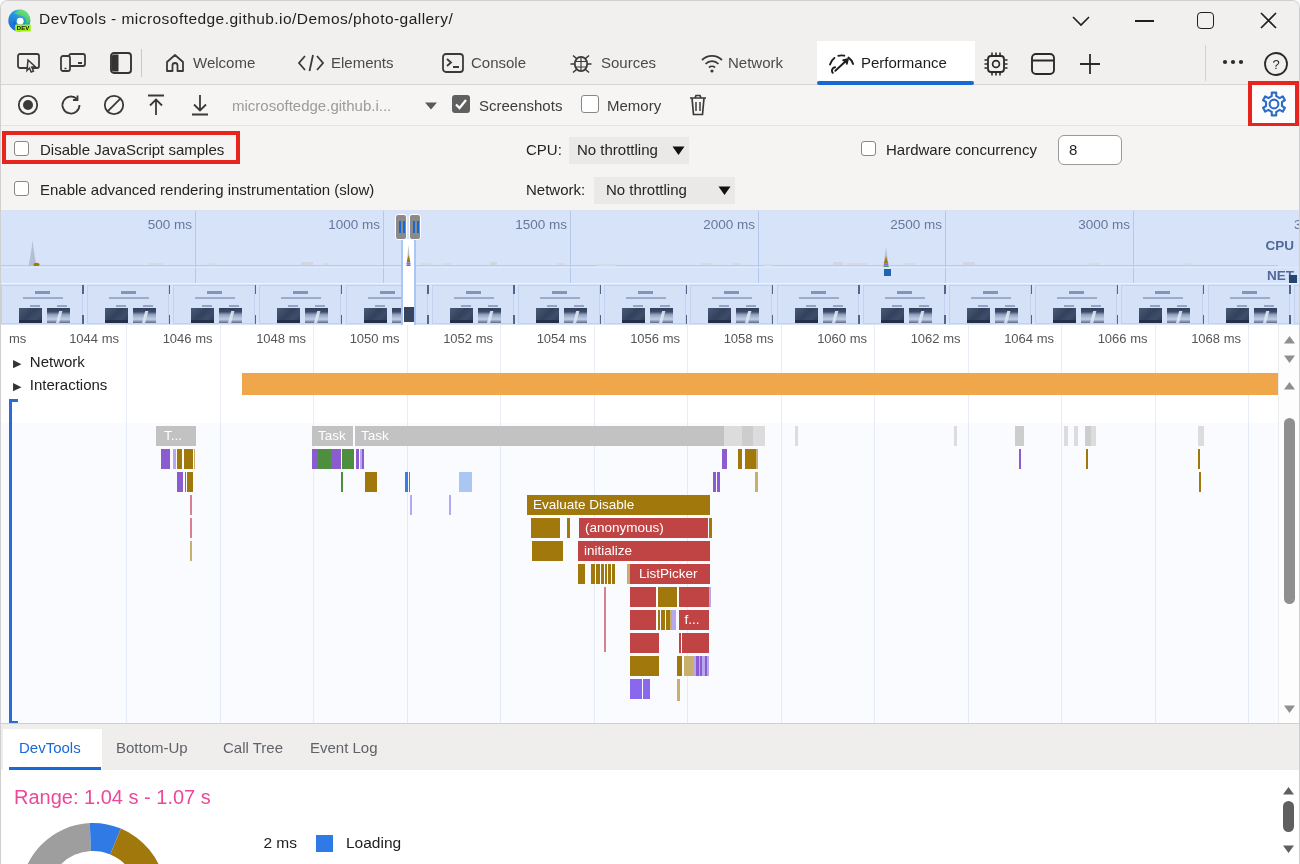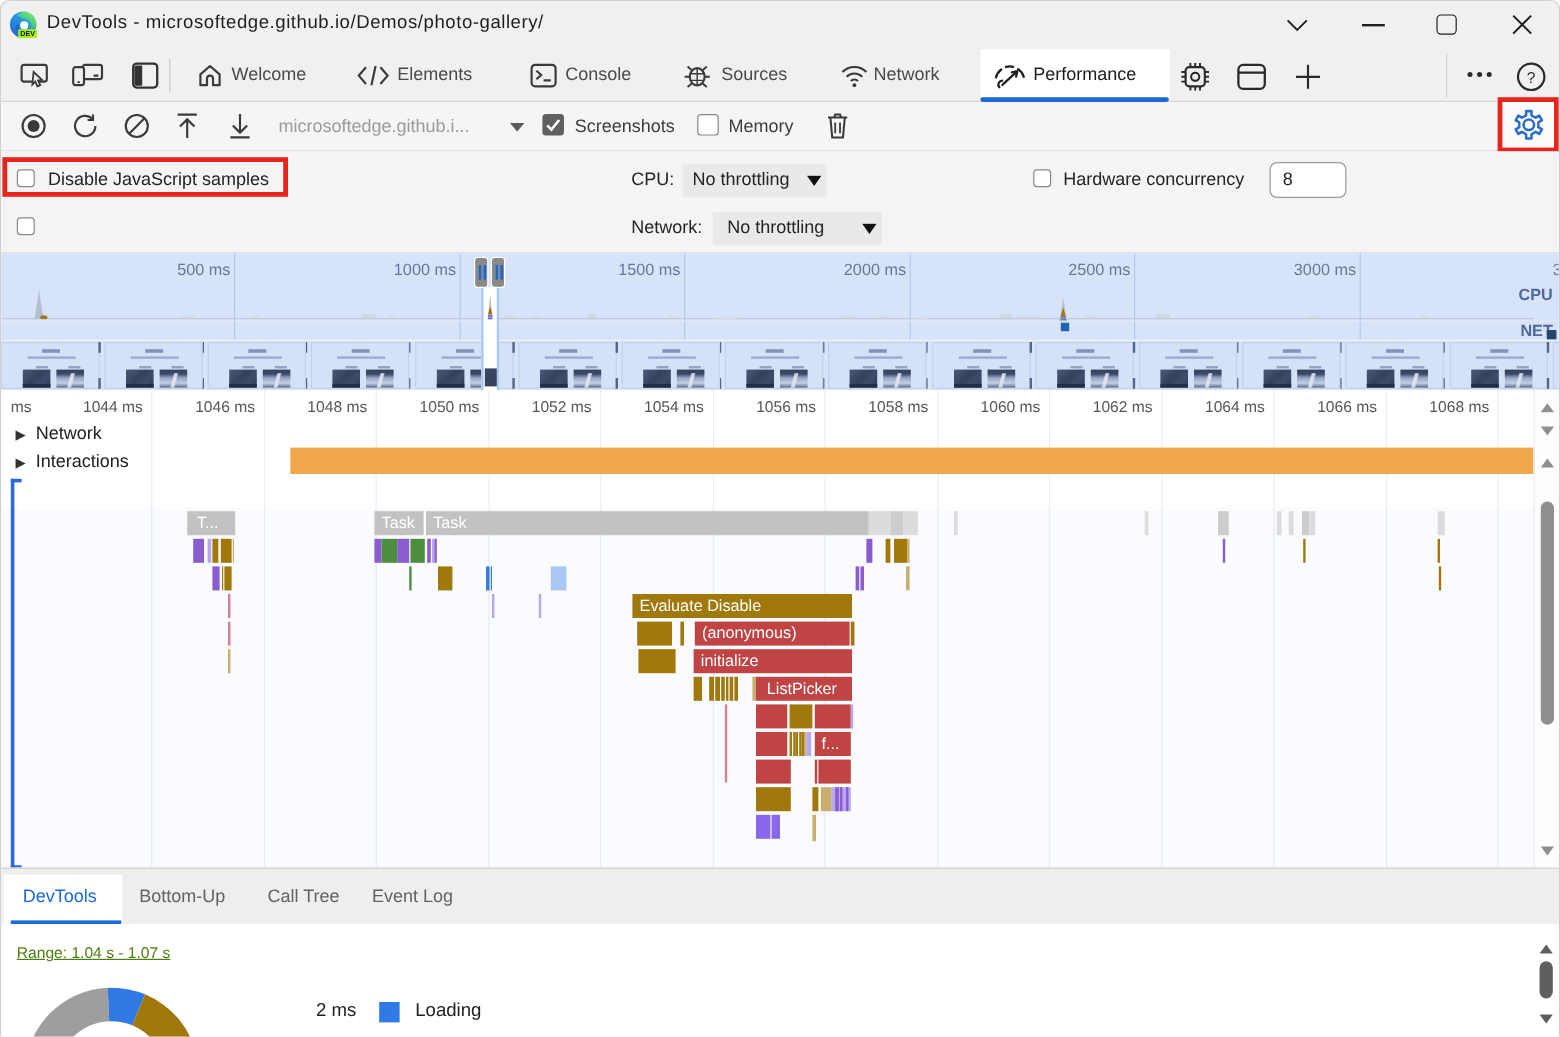--- a/index.html
+++ b/index.html
@@ -196,6 +196,7 @@
     <div class="abs" style="left:13px;top:15px;width:15px;height:15px;background:#fff;border:1.6px solid #8a8886;border-radius:3px;"></div>
     <div class="abs" style="left:39px;top:15px;">Disable JavaScript samples</div>
     <div class="abs" style="left:13px;top:55px;width:15px;height:15px;background:#fff;border:1.6px solid #8a8886;border-radius:3px;"></div>
+    <div class="abs" style="left:39px;top:55px;">Enable advanced rendering instrumentation (slow)</div>
     <div class="abs" style="left:525px;top:15px;">CPU:</div>
     <div class="abs" style="left:568px;top:11px;width:120px;height:27px;background:#ebe9e8;">
       <div class="abs" style="left:8px;top:4px;">No throttling</div>

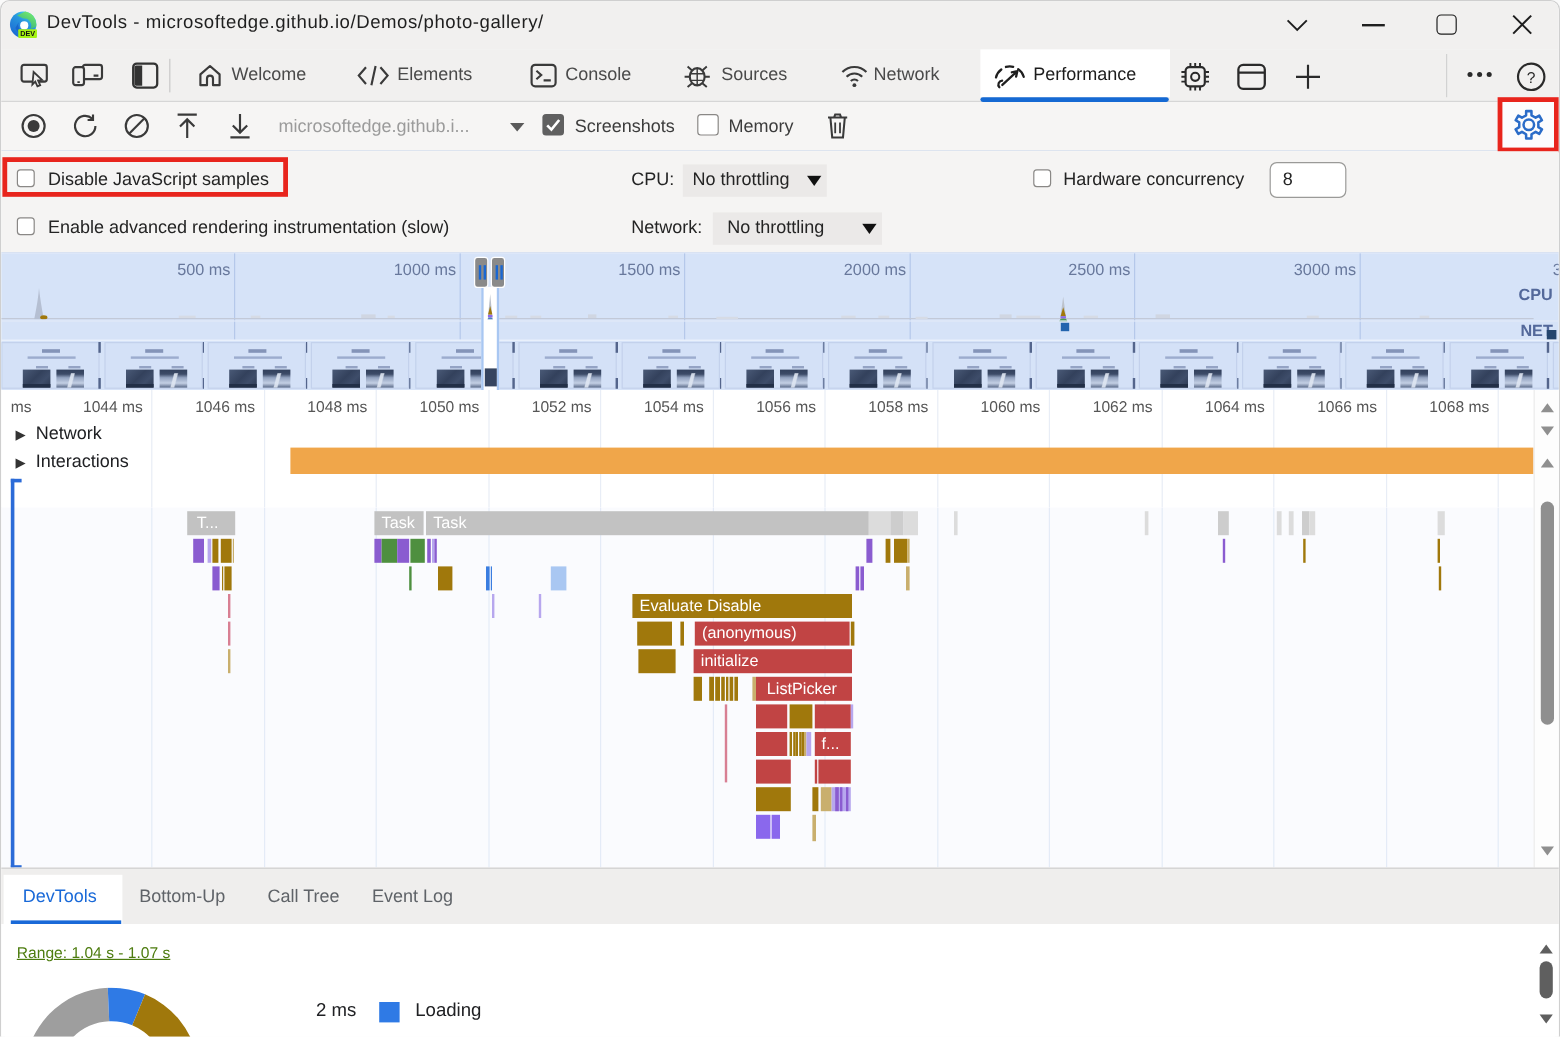--- a/index.html
+++ b/index.html
@@ -666,7 +666,7 @@
   </div>
 
   <div class="abs" id="summary" style="left:0;top:769px;width:1298px;height:95px;background:#fff;overflow:hidden;">
-    <div class="abs" style="left:13px;top:16px;font-size:13px;color:#4d7c0f;text-decoration:underline;">Range: 1.04 s - 1.07 s</div>
+    <div class="abs" style="left:13px;top:16px;font-size:20px;color:#ec4899;">Range: 1.04 s - 1.07 s</div>
     <svg class="abs" style="left:0px;top:53px;" width="170" height="42" viewBox="0 0 170 42">
       <path d="M 85.6 145.7 A 73 73 0 0 1 88.8 0.1 L 90.0 28.0 A 45 45 0 0 0 88.1 117.8 Z" fill="#9e9e9e"></path>
       <path d="M 88.8 0.1 A 73 73 0 0 1 119.9 5.6 L 109.2 31.4 A 45 45 0 0 0 90.0 28.0 Z" fill="#2f7ae5"></path>

